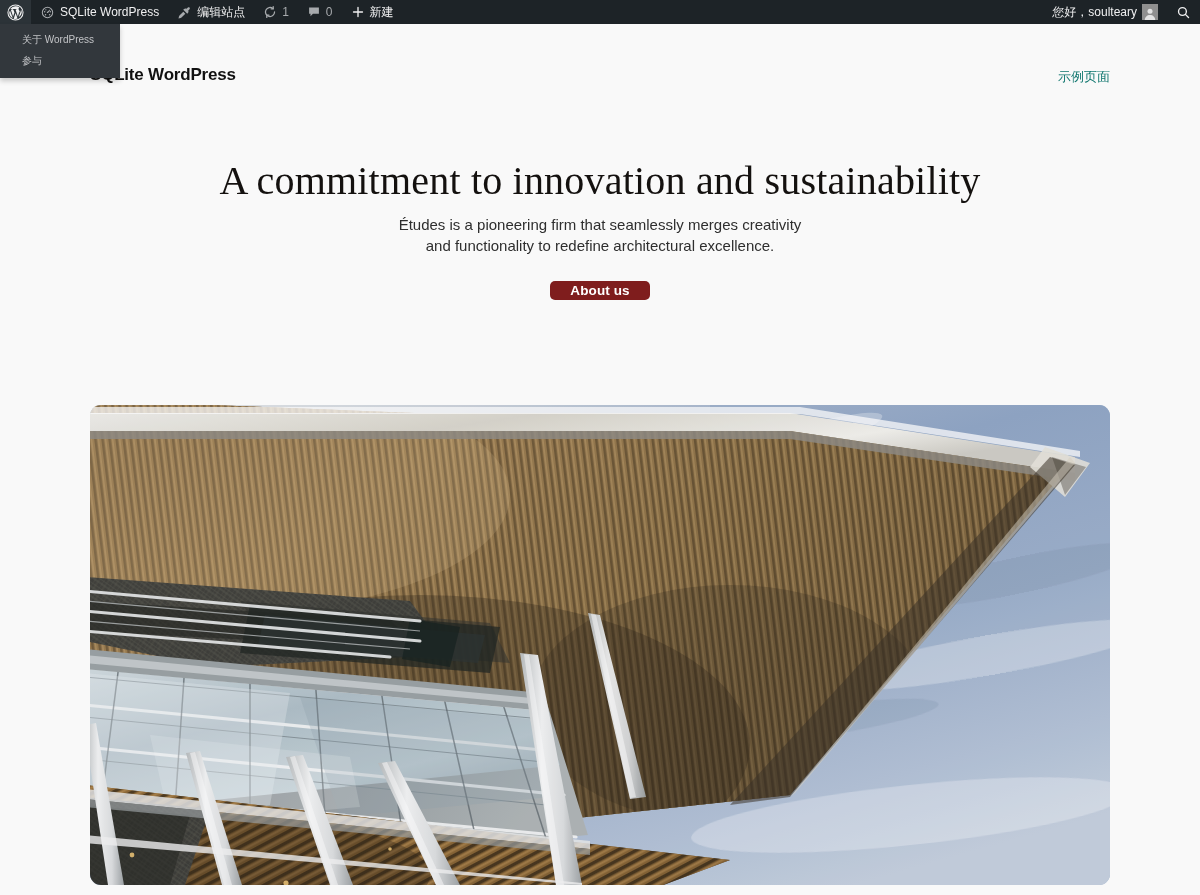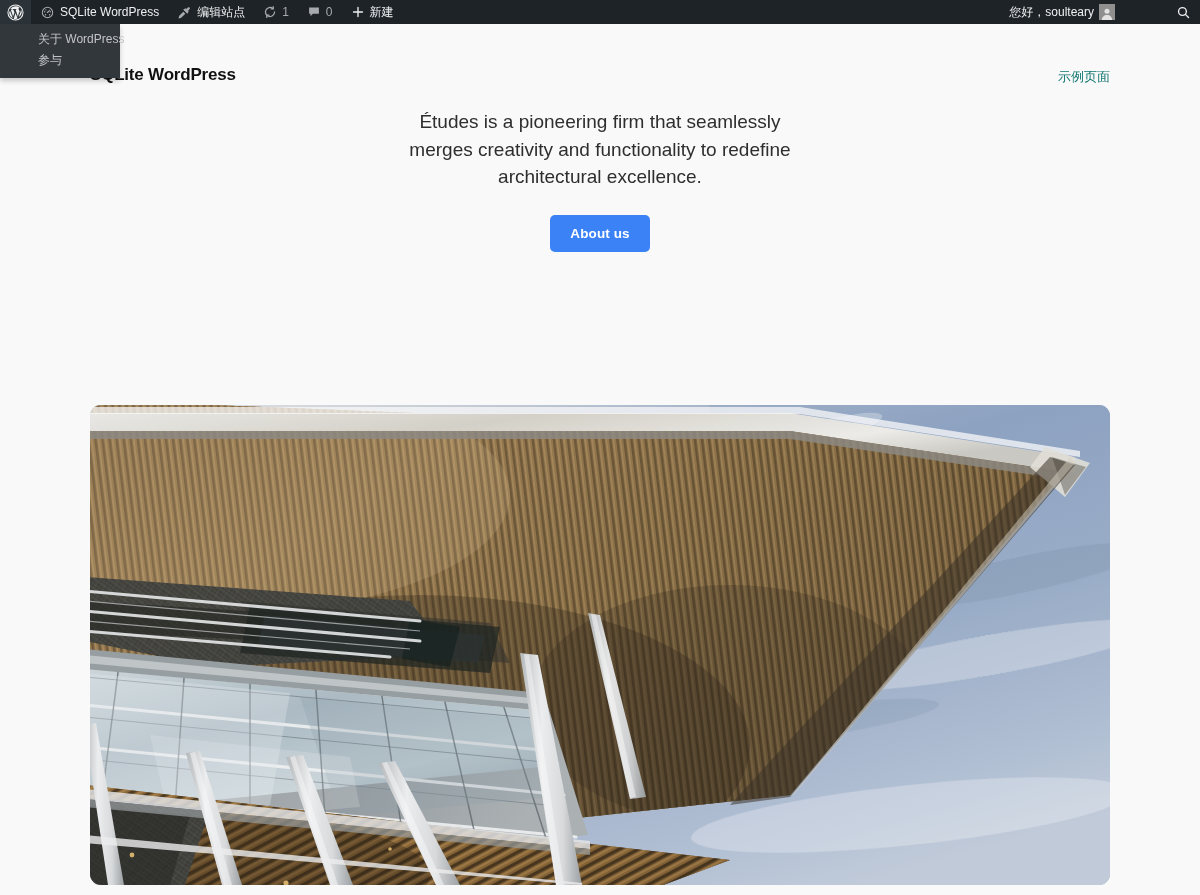--- a/index.html
+++ b/index.html
@@ -28,7 +28,7 @@
   .ab-item.hover{ background:#2c3338; }
   .ab-logo{ padding:0 7px; }
   .ab-spacer{ flex:1; }
-  .ab-right{ display:flex; align-items:center;gap:43px; }
+  .ab-right{ display:flex; align-items:center; }
   .ab-count{ color:#a7aaad; }
   .ab-icon{ display:inline-flex; align-items:center; justify-content:center; }
   .ab-icon svg{ display:block; }

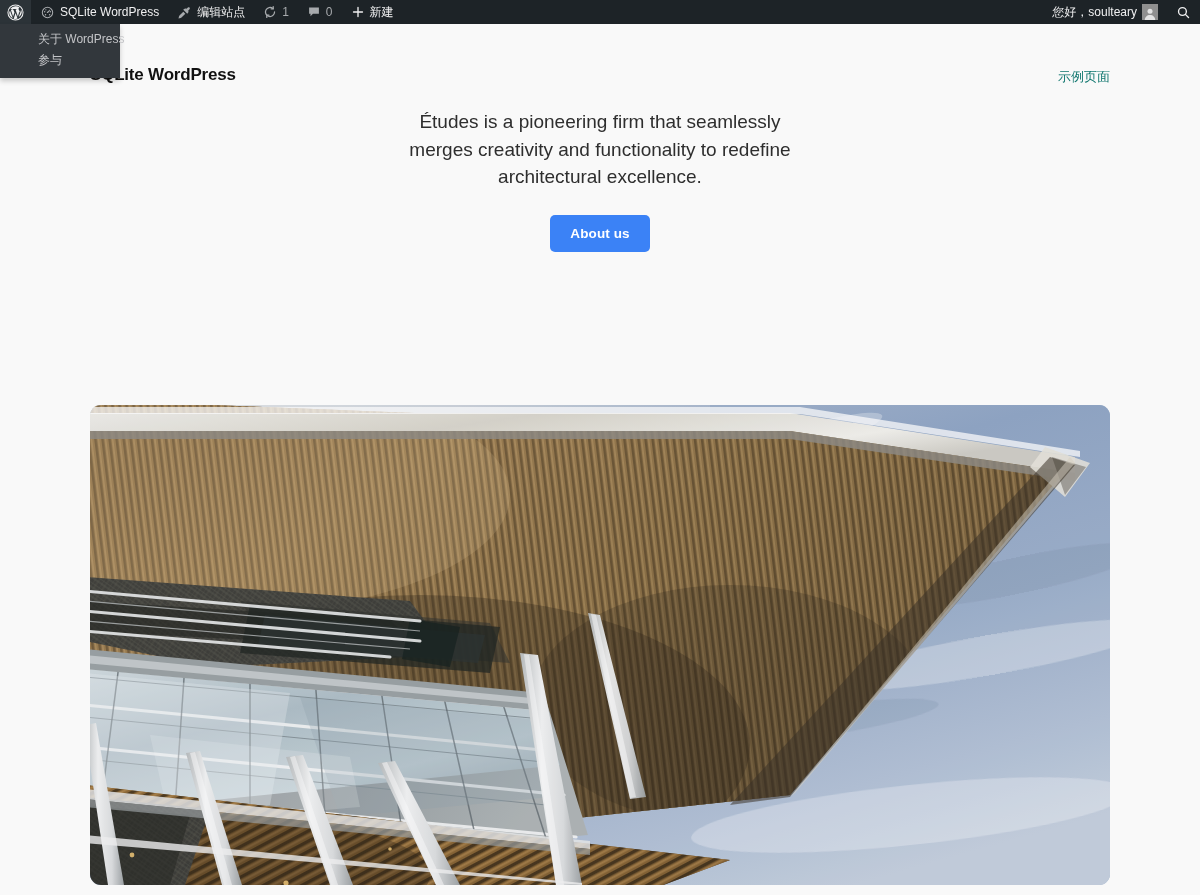--- a/index.html
+++ b/index.html
@@ -49,10 +49,9 @@
   .dd-group-a{ background:#32373c; padding:5px 0 7px; }
   .dd-group-b{ background:#3c434a; padding:6px 0 8px; }
   .dd-row{
-    display:block; padding:3px 10px; line-height:15px;
+    display:block; padding:3px 22px; line-height:15px;
     color:#c3c4c7; cursor:pointer; white-space:nowrap;
-    font-size:12px;
-    margin-left:28px;
+    font-size:10px;
   }
 
   

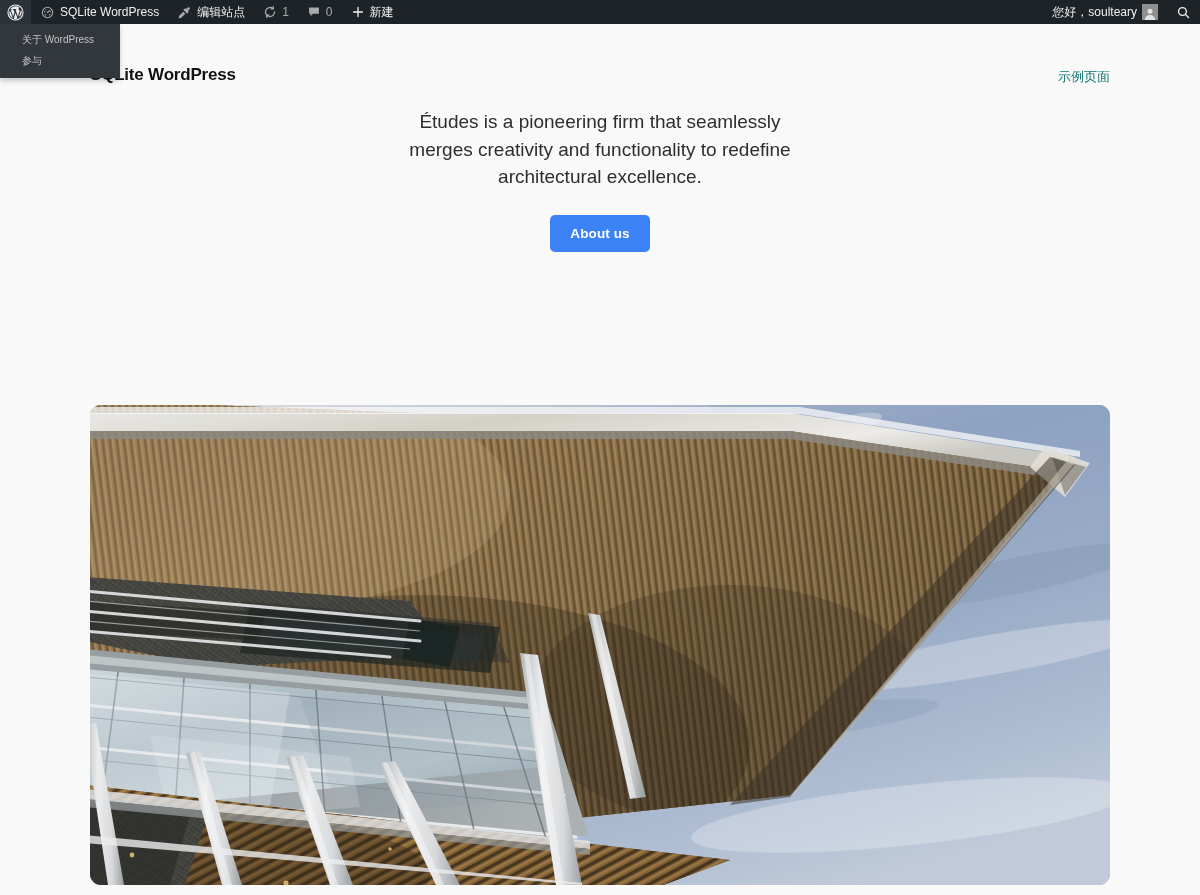--- a/index.html
+++ b/index.html
@@ -202,6 +202,7 @@
 </div>
 
 <div id="hero">
+  <h1 id="hero-heading">A commitment to innovation and sustainability</h1>
   <p id="hero-sub">Études is a pioneering firm that seamlessly merges creativity and functionality to redefine architectural excellence.</p>
   <button id="hero-btn">About us</button>
 </div>

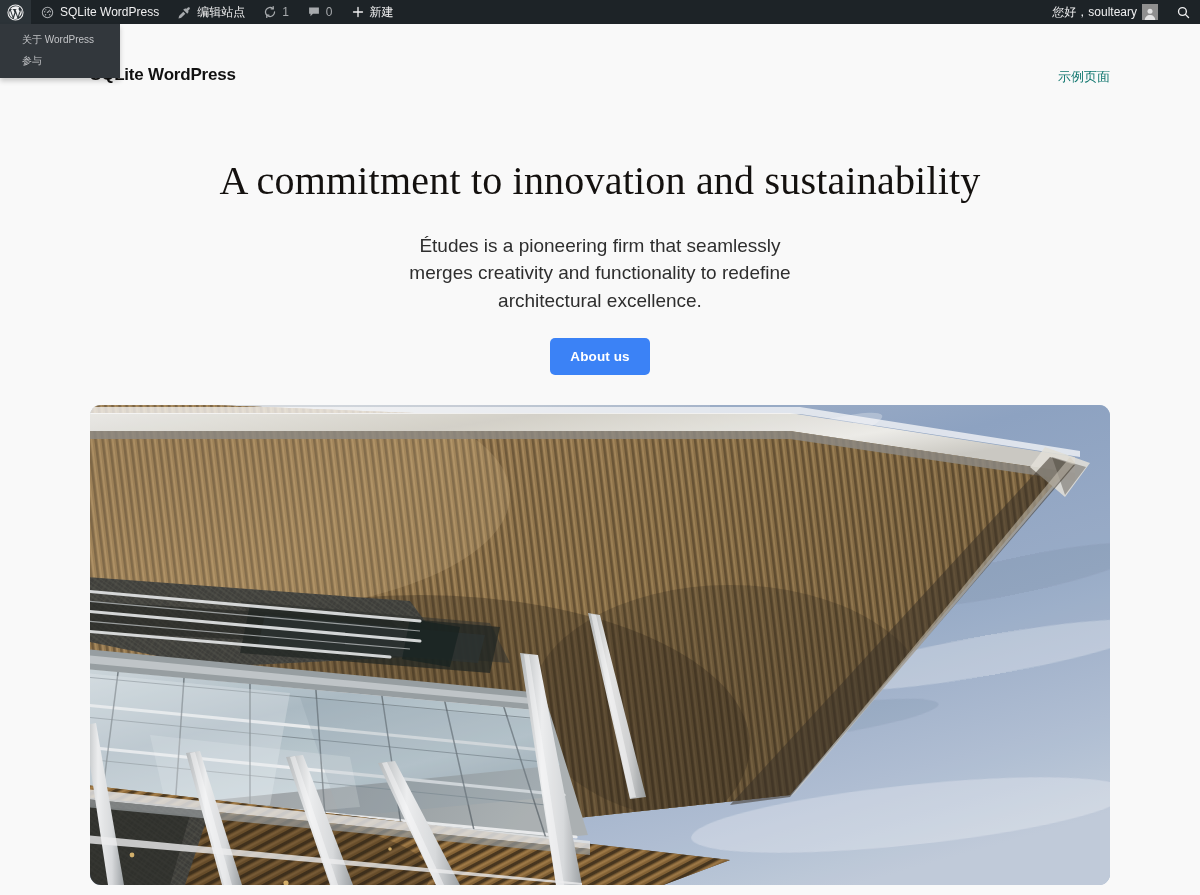--- a/index.html
+++ b/index.html
@@ -83,8 +83,8 @@
     margin-top:78px;
   }
   #hero-sub{
-    font-size:19px; line-height:1.45; color:#2e2e2e;
-    width:420px; margin:28px auto 0;
+    font-size:15px; line-height:1.45; color:#2e2e2e;
+    width:420px; margin:10px auto 0;
   }
   #hero-btn{
     display:inline-block; margin-top:24px;

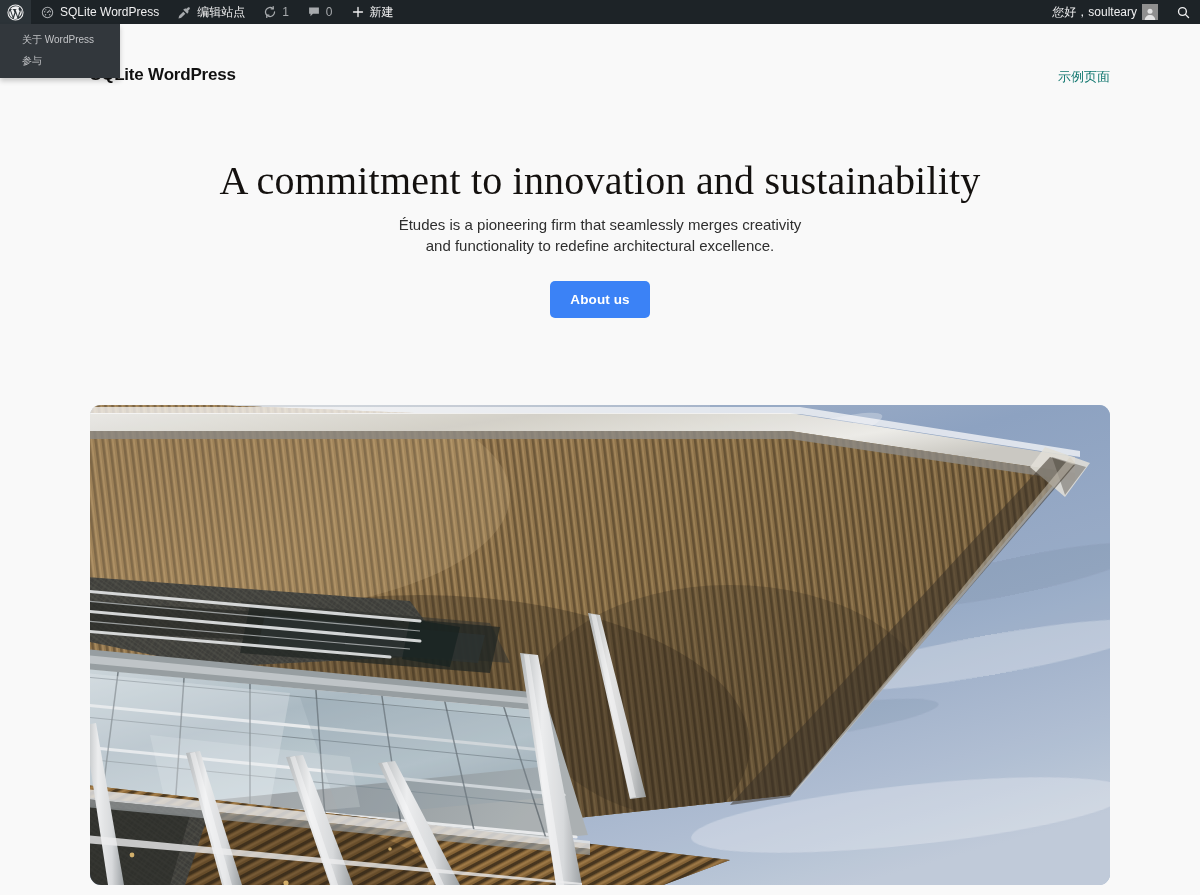--- a/index.html
+++ b/index.html
@@ -88,9 +88,9 @@
   }
   #hero-btn{
     display:inline-block; margin-top:24px;
-    background:#3b82f6; color:#ffffff;
+    background:#7f1d1d; color:#ffffff;
     font-size:13.5px; font-weight:600;
-    padding:11px 20px; border:0; border-radius:5px;
+    padding:2px 20px; border:0; border-radius:5px;
     cursor:pointer; letter-spacing:.1px;
   }
 

